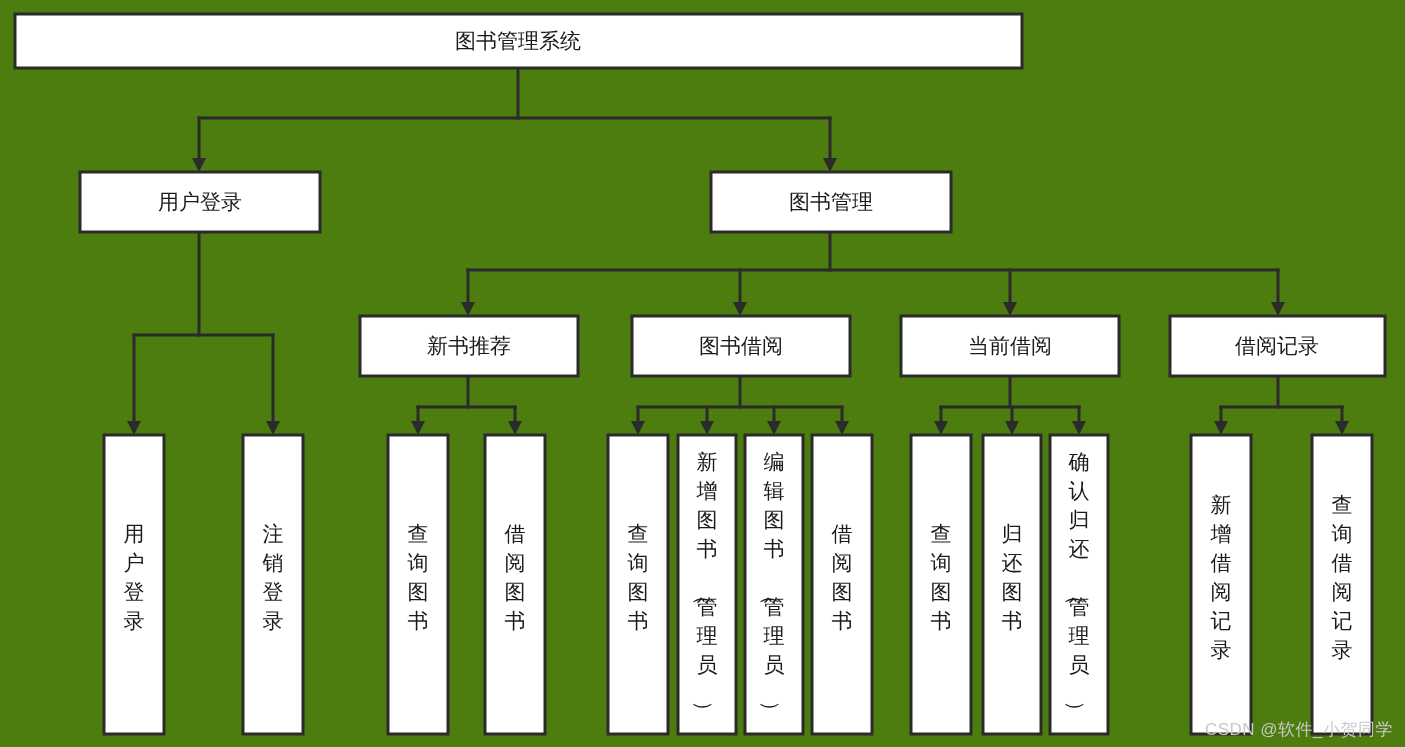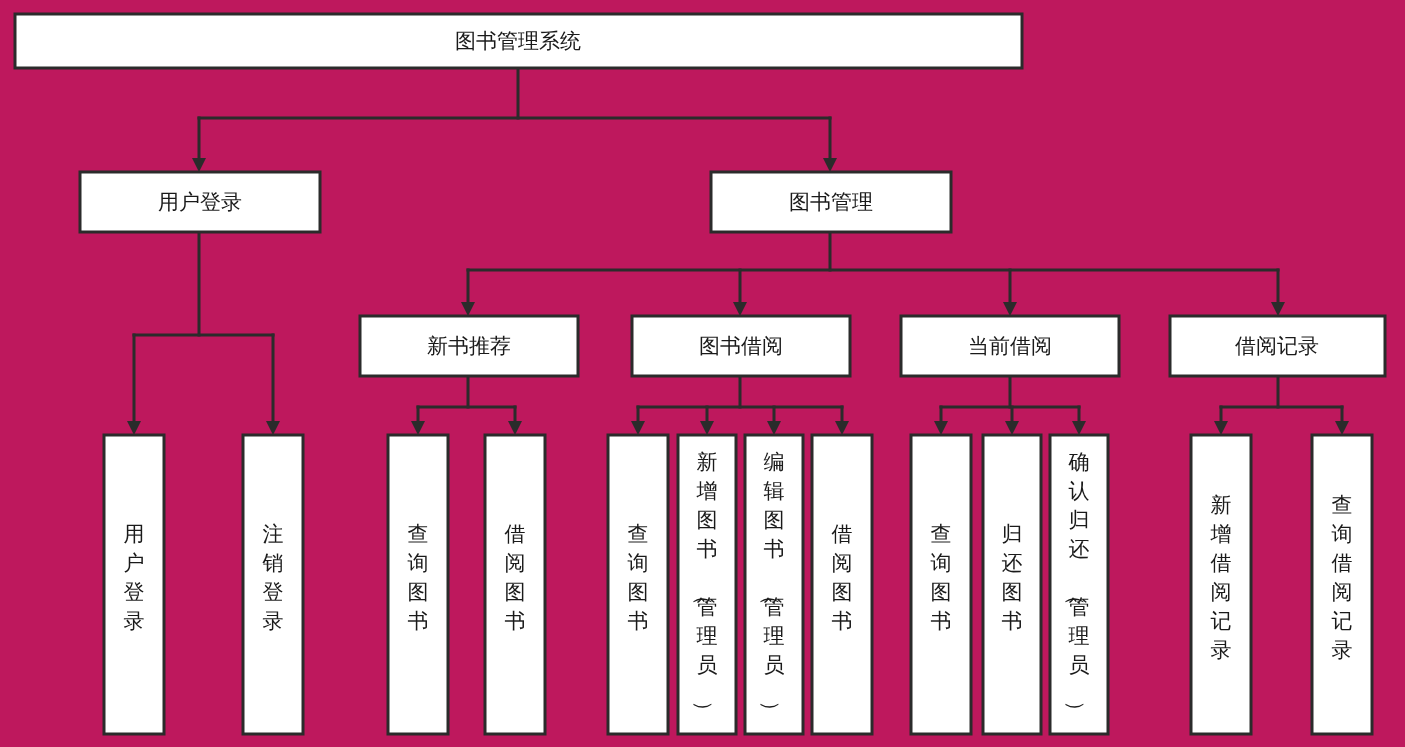--- a/index.html
+++ b/index.html
@@ -17,7 +17,7 @@
     position: relative;
     width: 1405px;
     height: 747px;
-    background: #be185d;
+    background: #4d7c0f;
   }
   svg.diagram-canvas {
     position: absolute;

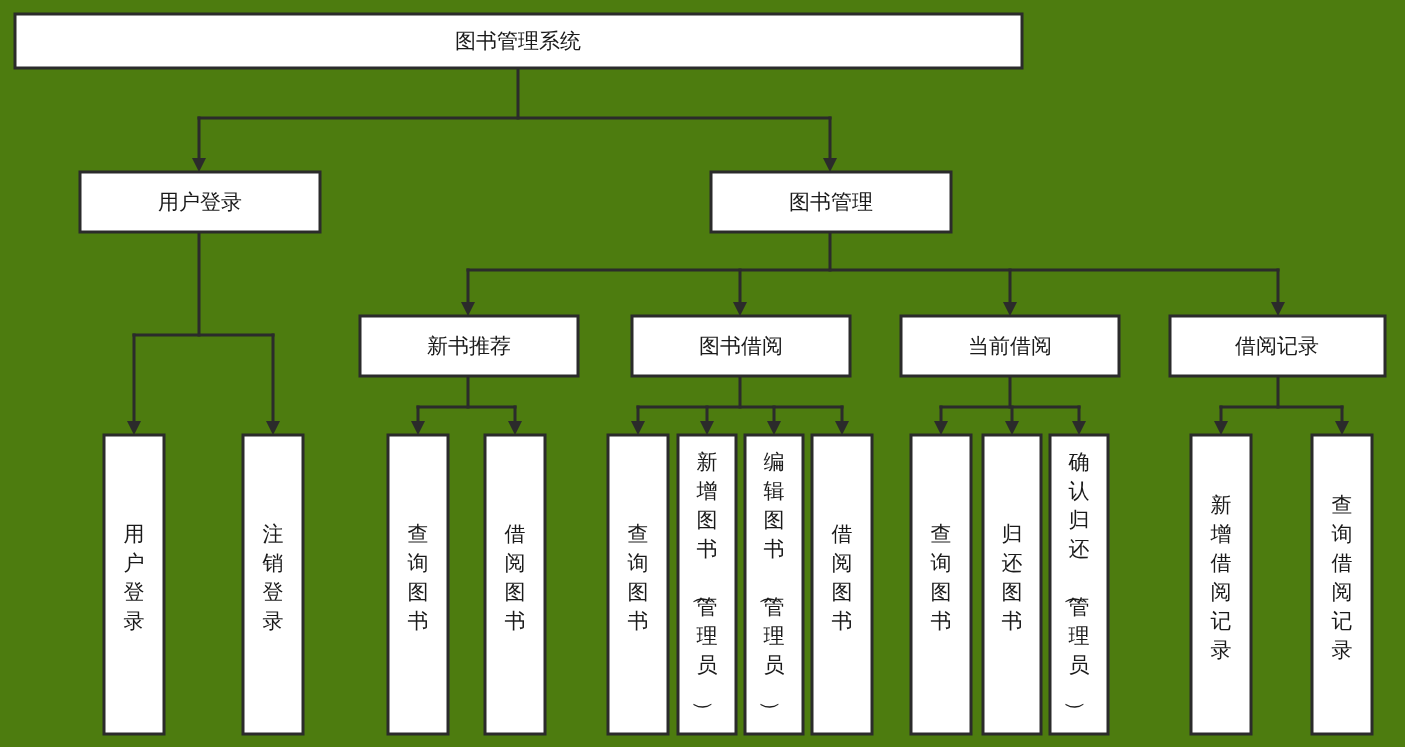--- a/index.html
+++ b/index.html
@@ -232,6 +232,7 @@
 
   </svg>
 
+  <div class="watermark">CSDN @软件_小贺同学</div>
 </div>
 
 </body></html>

